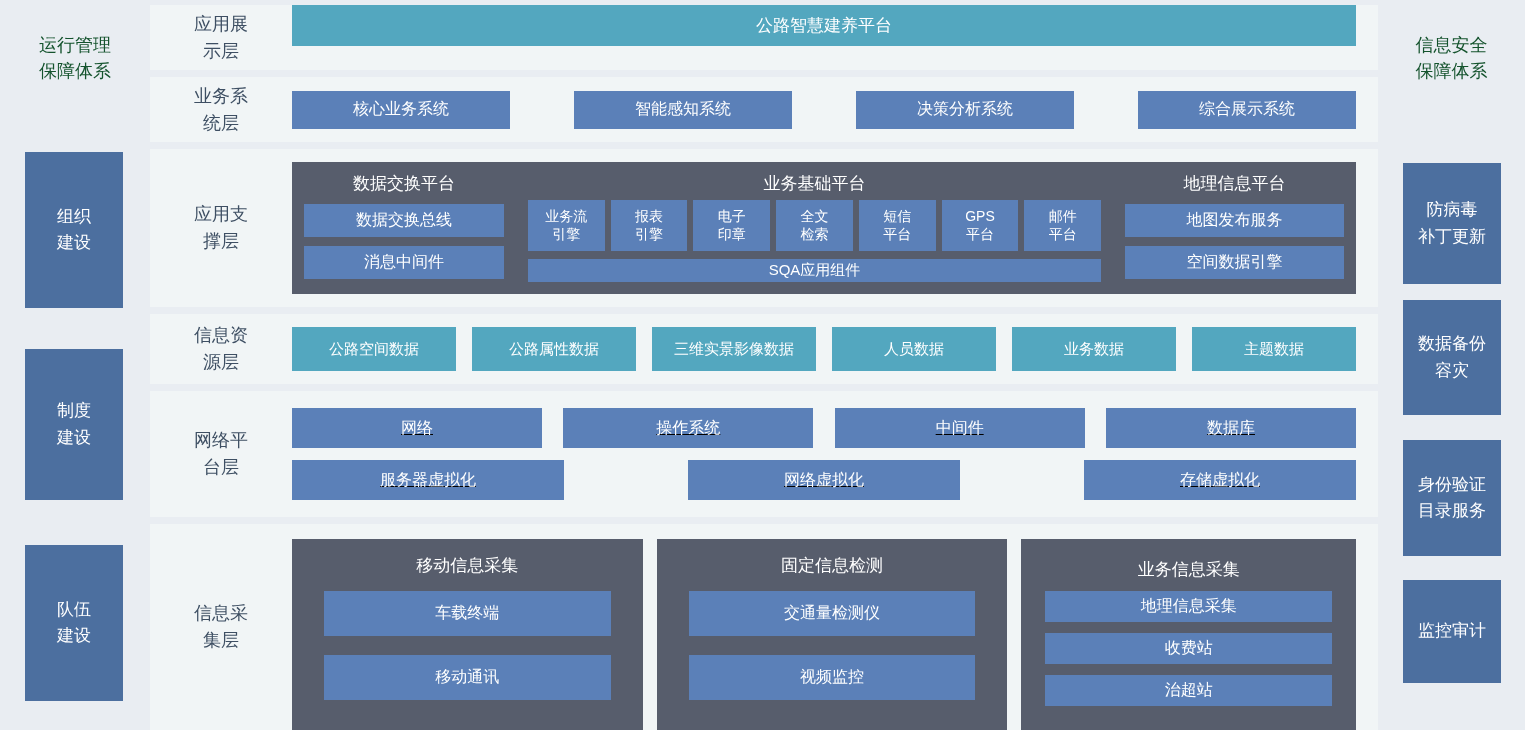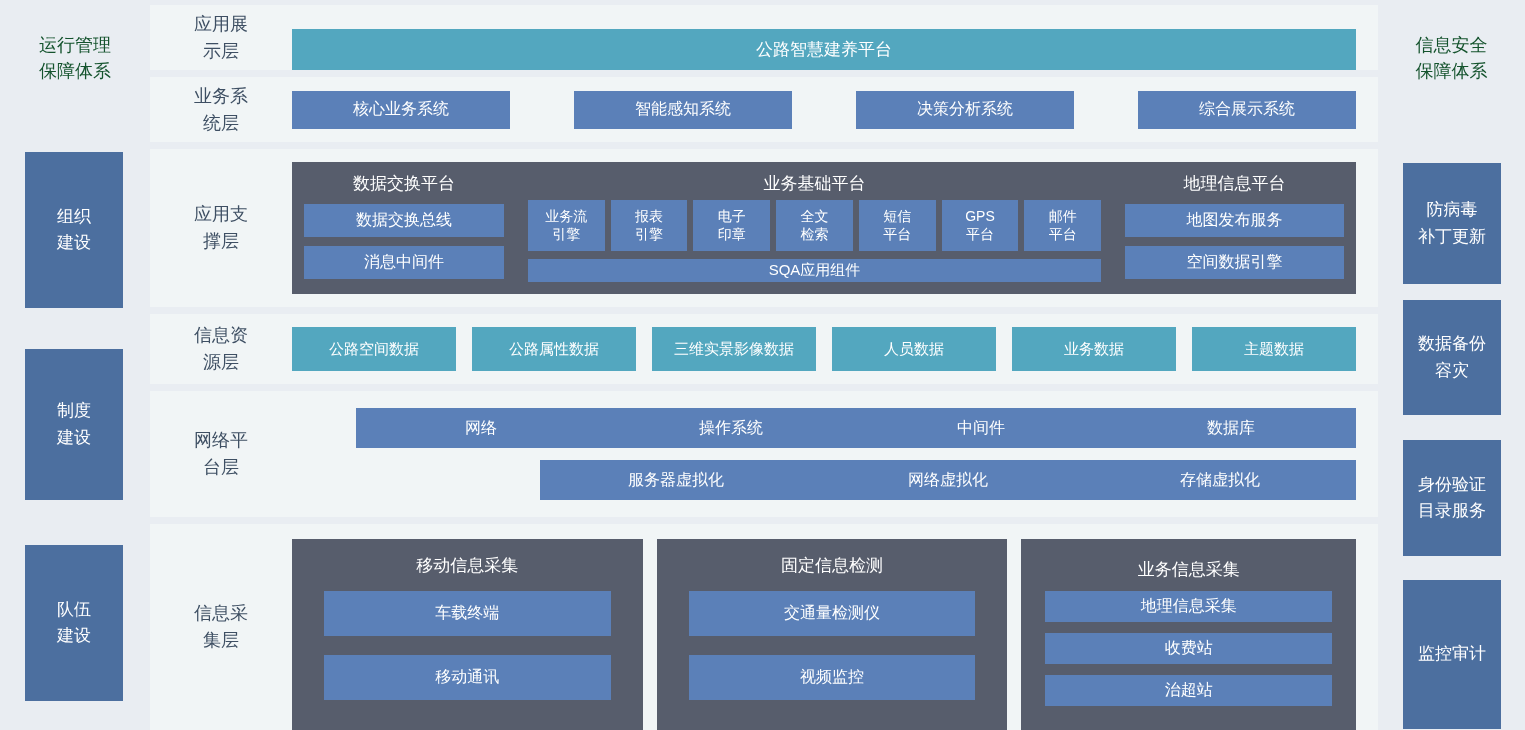--- a/index.html
+++ b/index.html
@@ -37,7 +37,7 @@
   .group-title { color:#fff; font-size:17px; text-align:center; flex-shrink:0; }
 
   
-  .row1 .row-body { display:flex; align-items:flex-end; }
+  .row1 .row-body { display:flex; align-items:flex-start; }
   .display-bar { width:100%; height:41px; font-size:17px; }
 
   

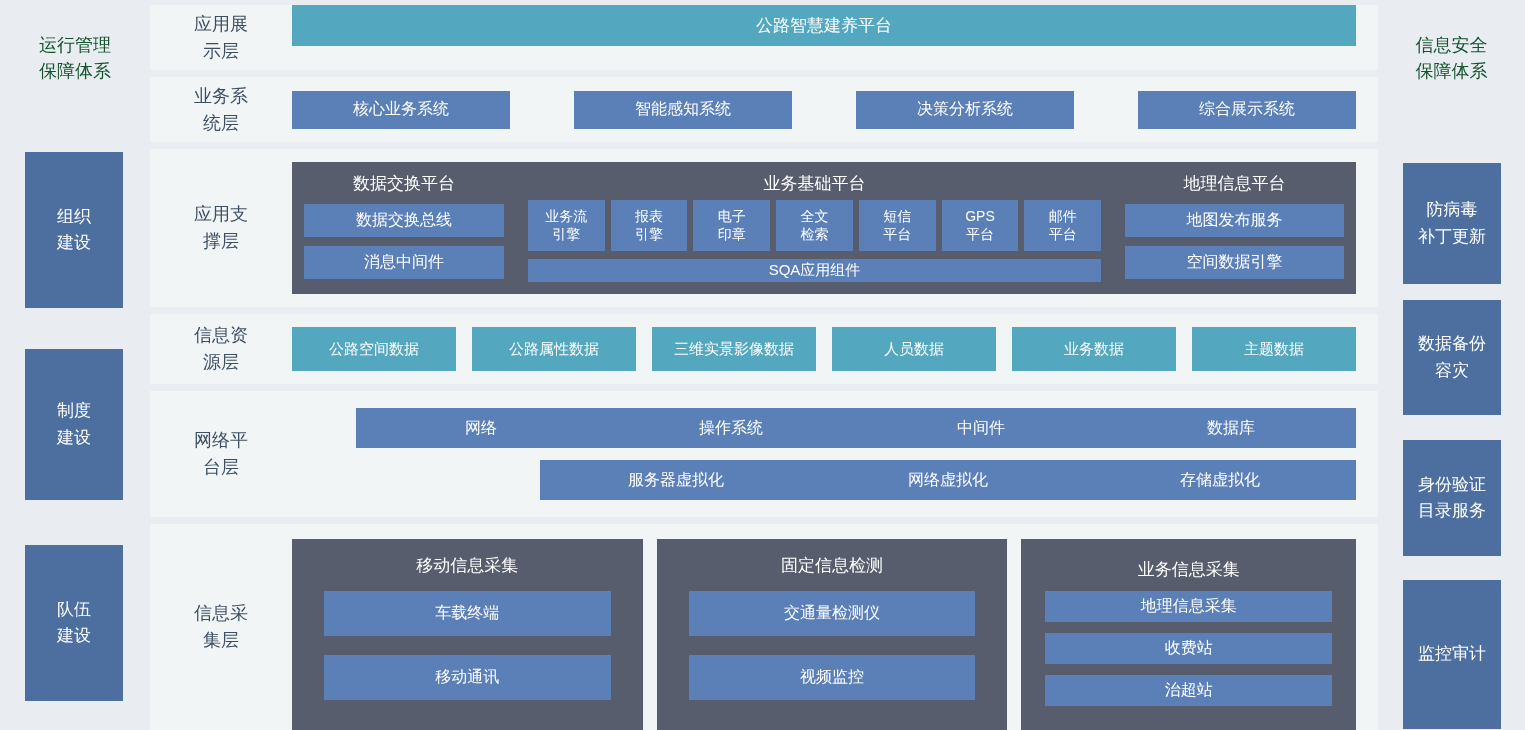--- a/index.html
+++ b/index.html
@@ -61,7 +61,7 @@
 
   
   .row5 .row-body { display:flex; flex-direction:column; justify-content:center; gap:12px; }
-  .net-sub { display:flex; justify-content:flex-end; }
+  .net-sub { display:flex; justify-content:space-between;text-decoration:underline; }
   .net-a { width:250px; height:40px; }
   .net-b { width:272px; height:40px; }
 

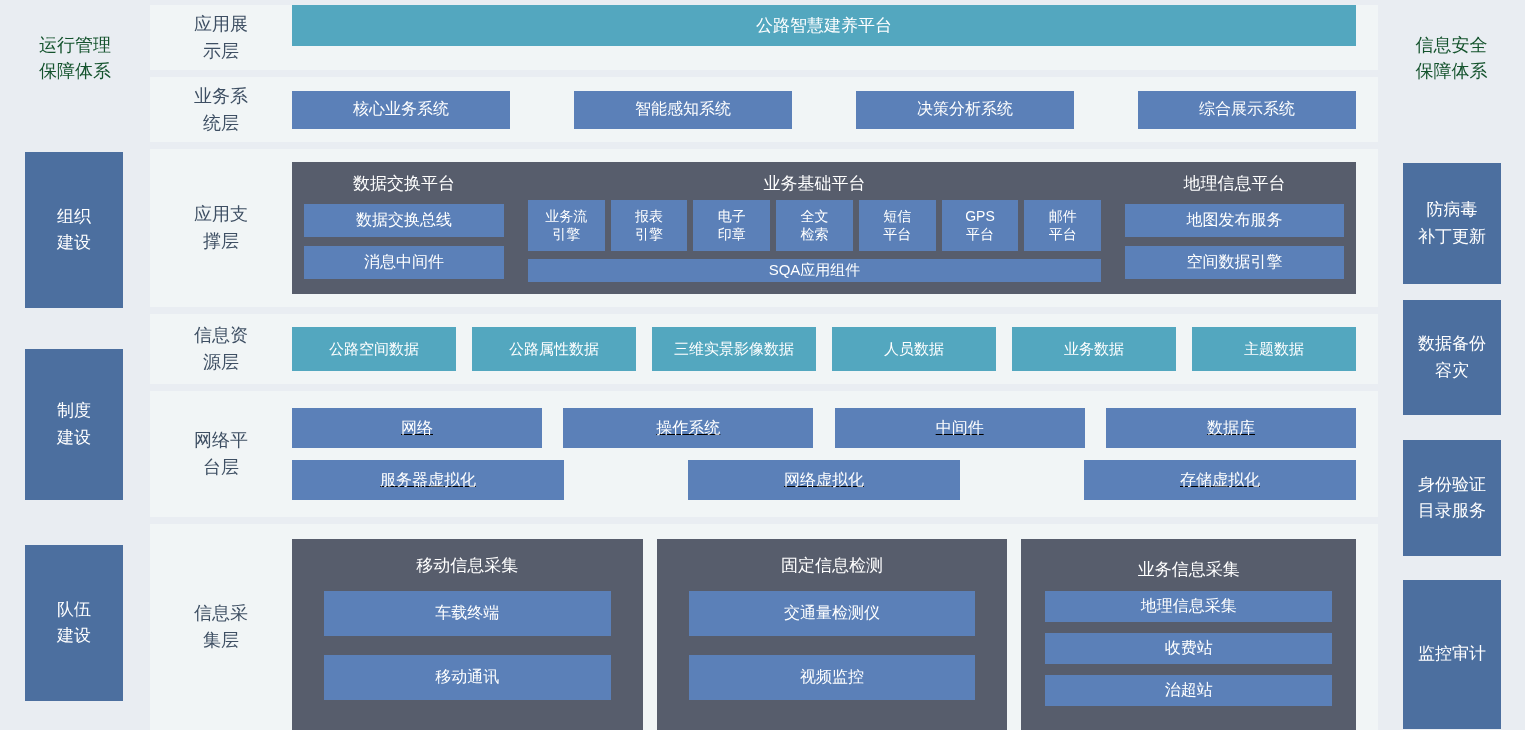--- a/index.html
+++ b/index.html
@@ -17,7 +17,7 @@
           font-size:17px; line-height:1.55; white-space:pre-line; }
   .lb1 { top:152px; height:156px; } .lb2 { top:349px; height:151px; } .lb3 { top:545px; height:156px; }
   .rb1 { top:163px; height:121px; } .rb2 { top:300px; height:115px; }
-  .rb3 { top:440px; height:116px; } .rb4 { top:580px; height:149px; }
+  .rb3 { top:440px; height:116px; } .rb4 { top:580px; height:103px; }
 
   
   .main { position:absolute; left:150px; top:0; width:1228px; height:730px;

